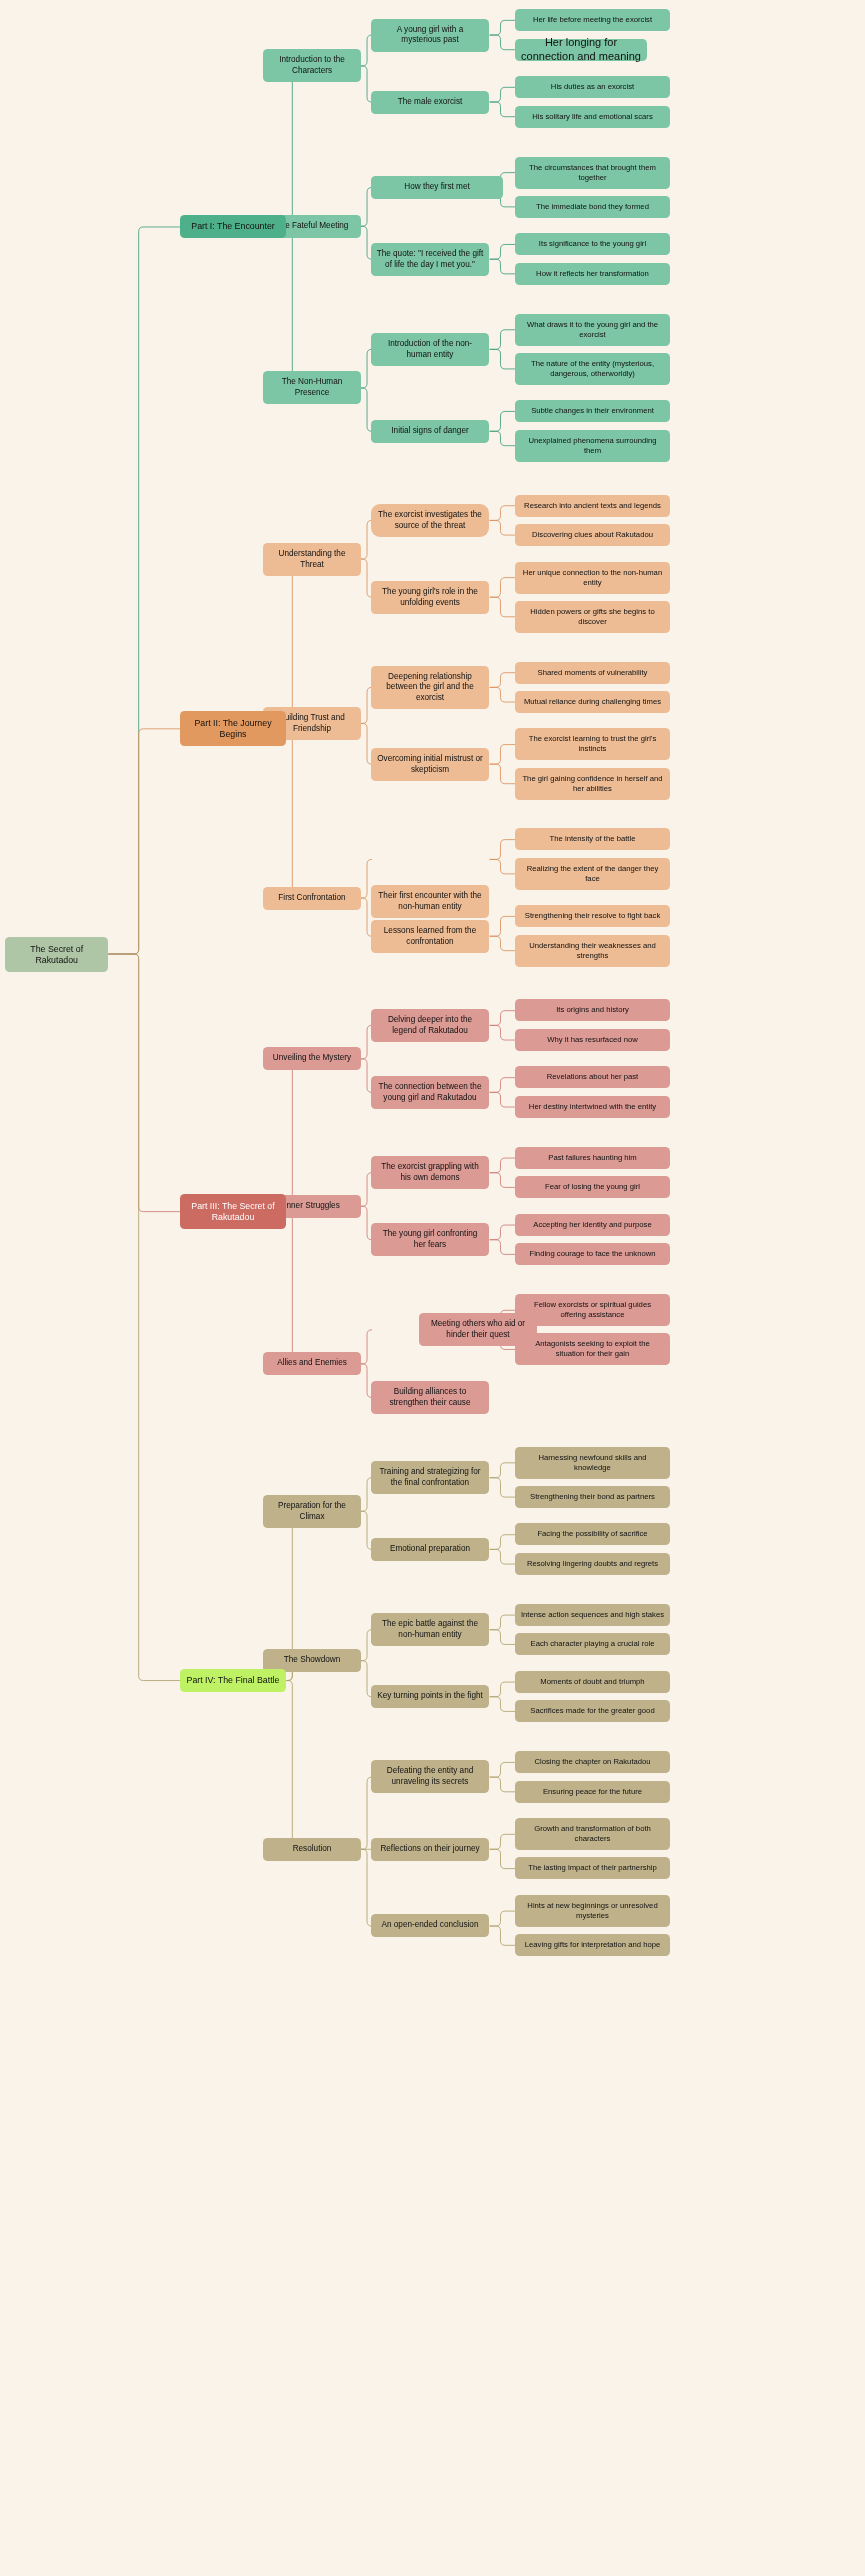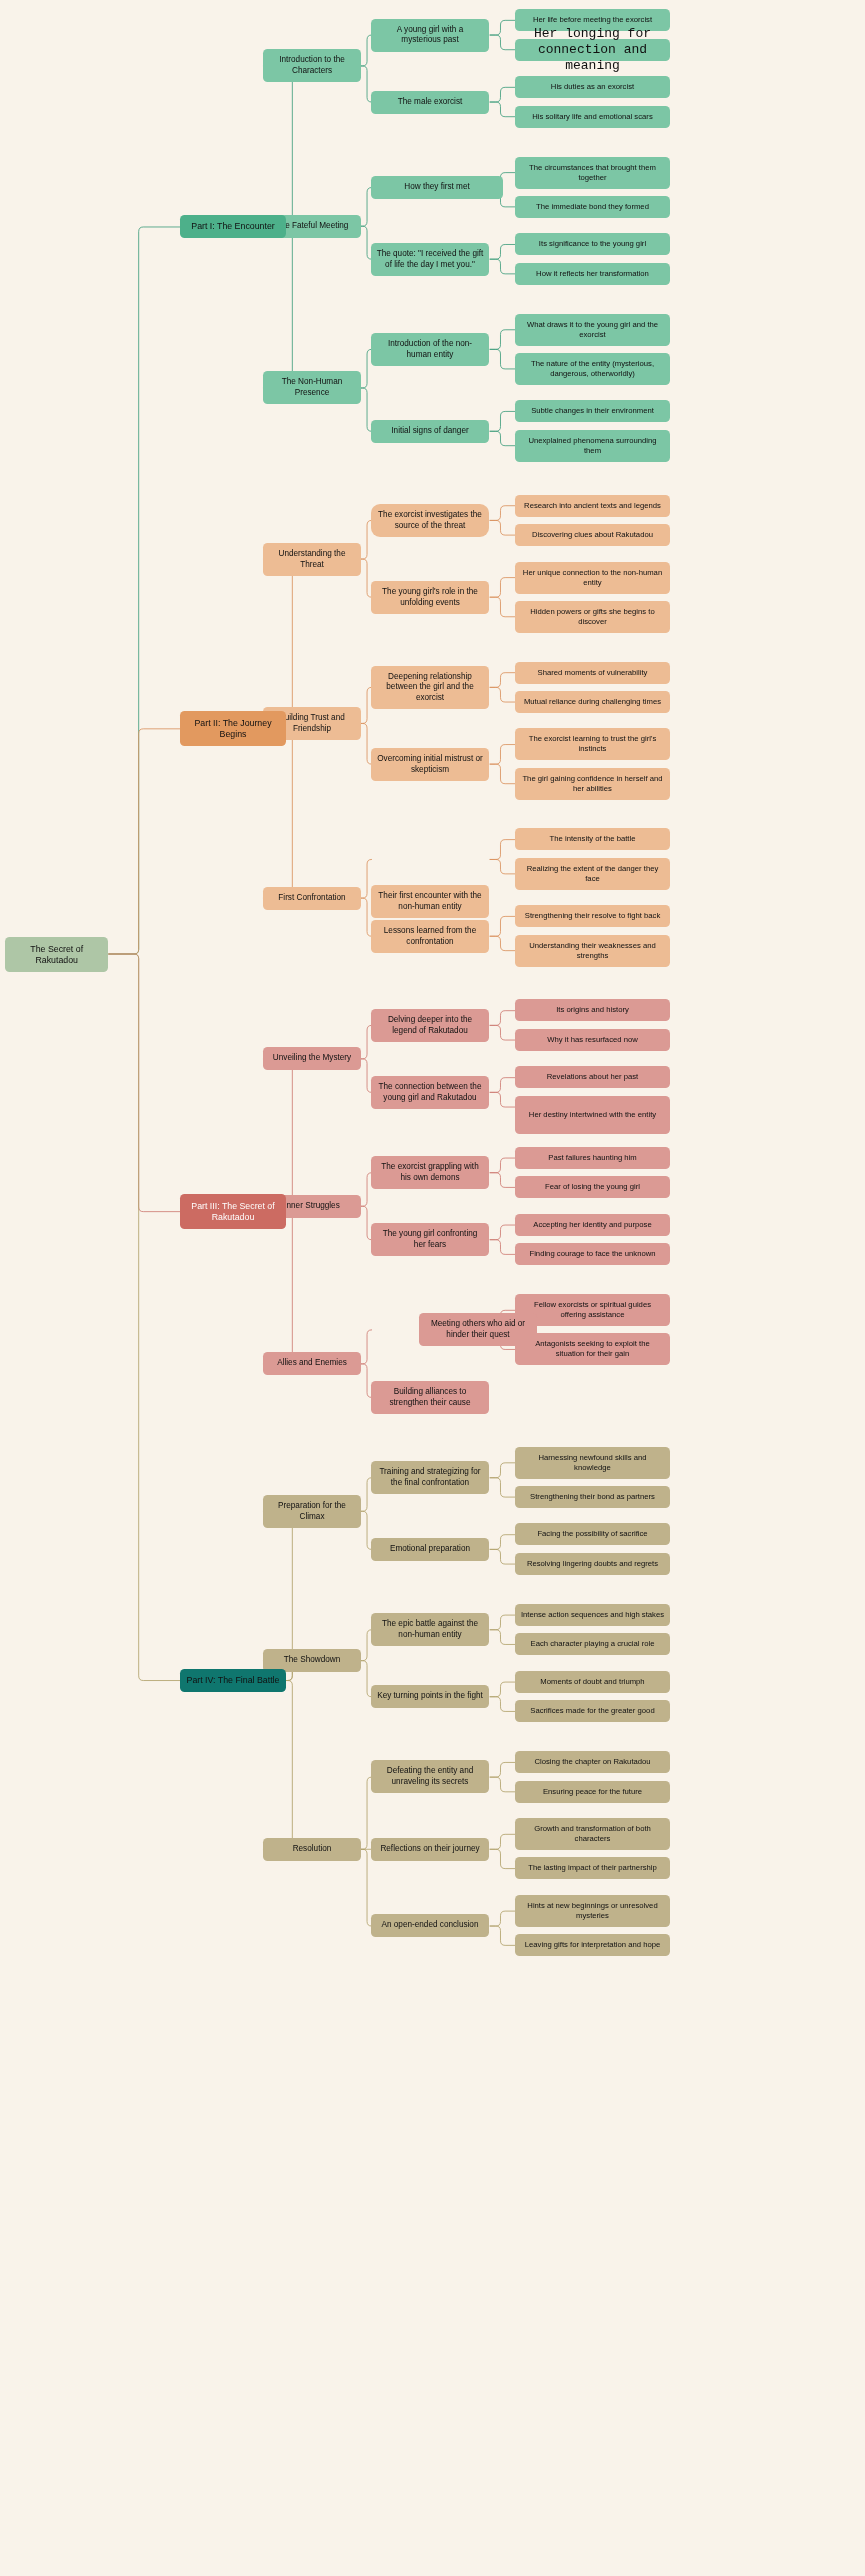--- a/index.html
+++ b/index.html
@@ -143,7 +143,7 @@
       <path d="M 210 1851.5 L 259.8 1851.5 Q 268.8 1851.5 268.8 1860.5 L 268.8 3252.5 Q 268.8 3261.5 277.8 3261.5 L 350 3261.5" fill="none" stroke="#B0A06A" stroke-width="1.6"></path>
     </svg>
 <div class="node green" style="left: 515px; top: 9.3px; width: 155px; height: 22px; font-size: 7.7px;">Her life before meeting the exorcist</div>
-    <div class="node green" style="left: 515px; top: 39px; width: 155px; height: 22px; font-size: 13px; font-family: Liberation Mono, monospace;">Her longing for connection and meaning</div>
+    <div class="node green" style="left: 515px; top: 39px; width: 132px; height: 22px; font-size: 11px;">Her longing for connection and meaning</div>
     <div class="node green" style="left: 371px; top: 18.5px; width: 118px; height: 33px;">A young girl with a mysterious past</div>
     <div class="node green" style="left: 515px; top: 76px; width: 155px; height: 22px; font-size: 7.7px;">His duties as an exorcist</div>
     <div class="node green" style="left: 515px; top: 106px; width: 155px; height: 22px; font-size: 7.7px;">His solitary life and emotional scars</div>

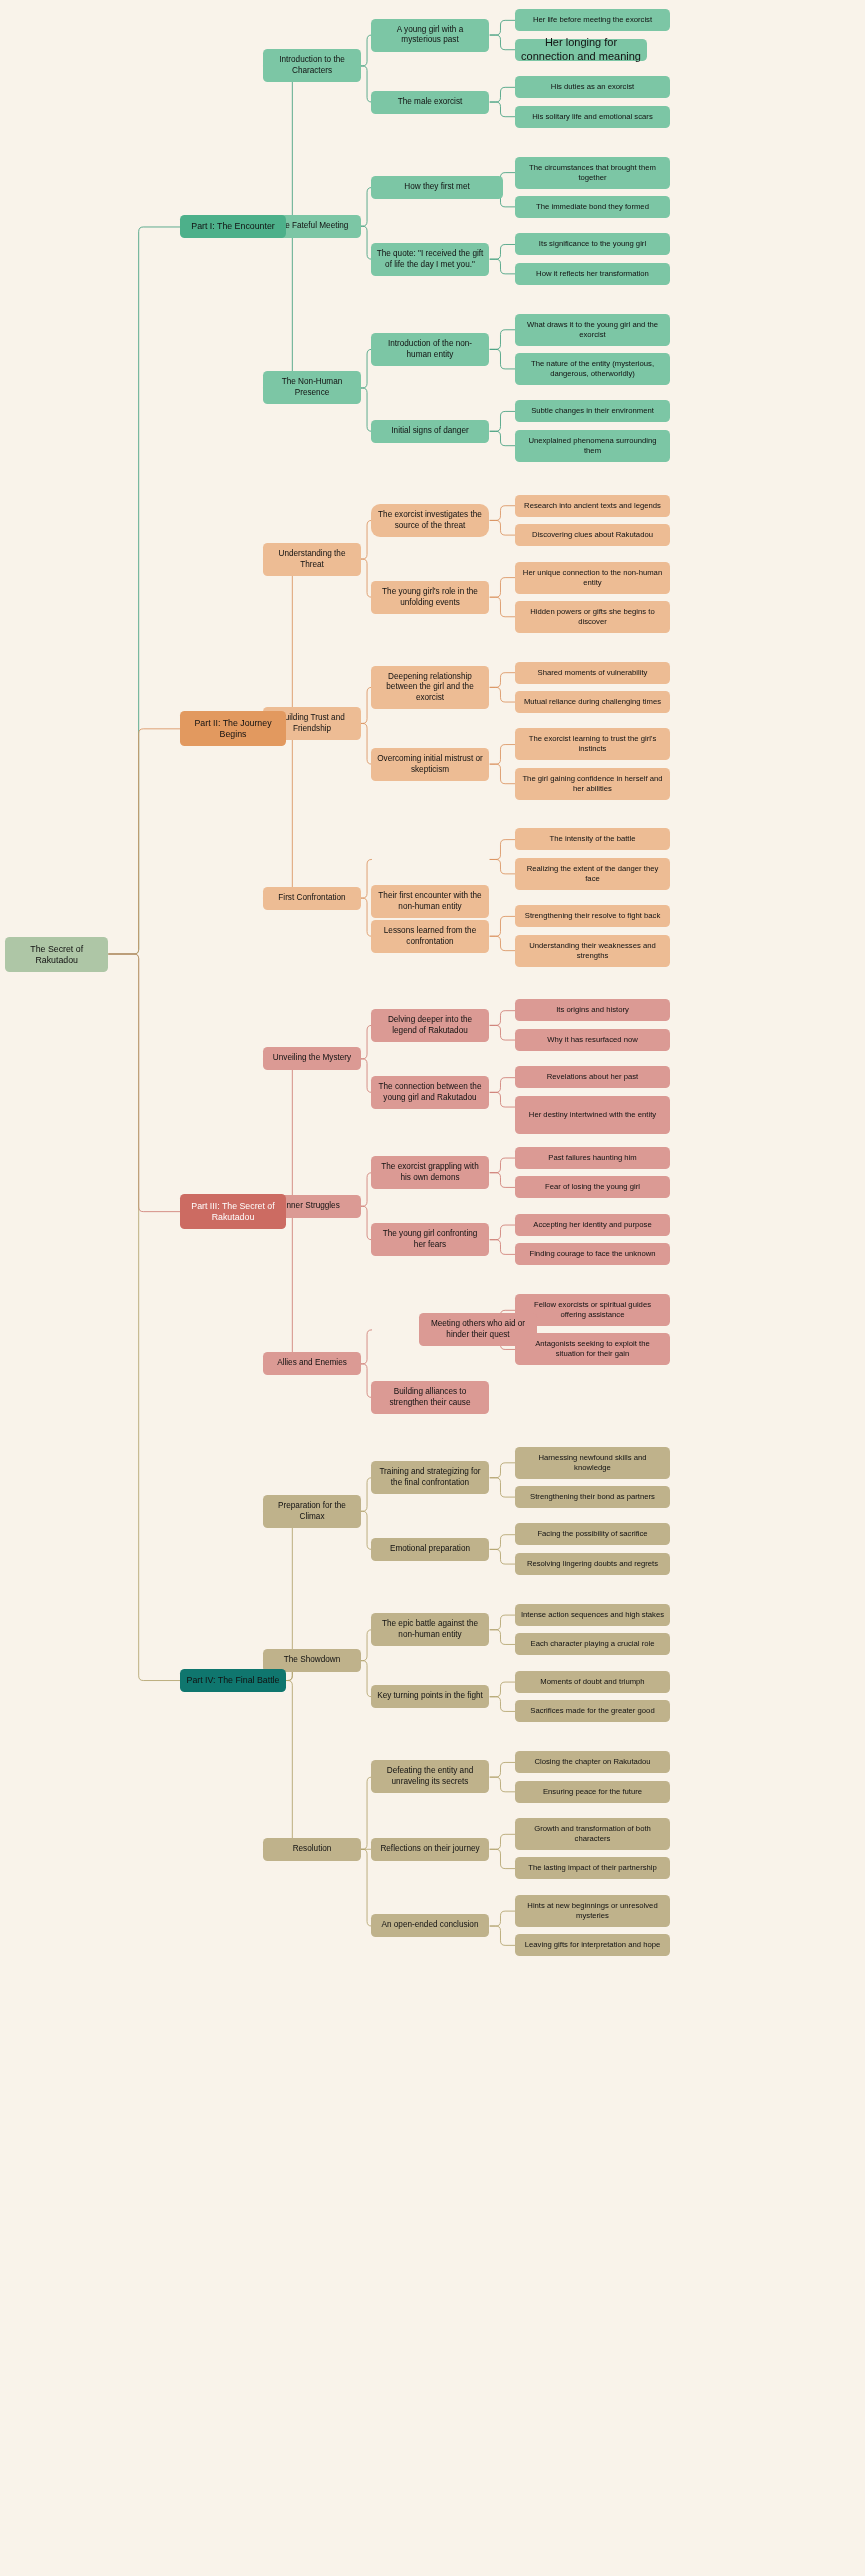--- a/index.html
+++ b/index.html
@@ -190,7 +190,7 @@
     <div class="node red" style="left: 515px; top: 1029px; width: 155px; height: 22px; font-size: 7.7px;">Why it has resurfaced now</div>
     <div class="node red" style="left: 371px; top: 1009px; width: 118px; height: 33px;">Delving deeper into the legend of Rakutadou</div>
     <div class="node red" style="left: 515px; top: 1066px; width: 155px; height: 22px; font-size: 7.7px;">Revelations about her past</div>
-    <div class="node red" style="left: 515px; top: 1096px; width: 155px; height: 38px; font-size: 7.7px;">Her destiny intertwined with the entity</div>
+    <div class="node red" style="left: 515px; top: 1096px; width: 155px; height: 22px; font-size: 7.7px;">Her destiny intertwined with the entity</div>
     <div class="node red" style="left: 371px; top: 1076px; width: 118px; height: 33px;">The connection between the young girl and Rakutadou</div>
     <div class="node red" style="left: 263px; top: 1047px; width: 98px; height: 23px;">Unveiling the Mystery</div>
     <div class="node red" style="left: 515px; top: 1147px; width: 155px; height: 22px; font-size: 7.7px;">Past failures haunting him</div>

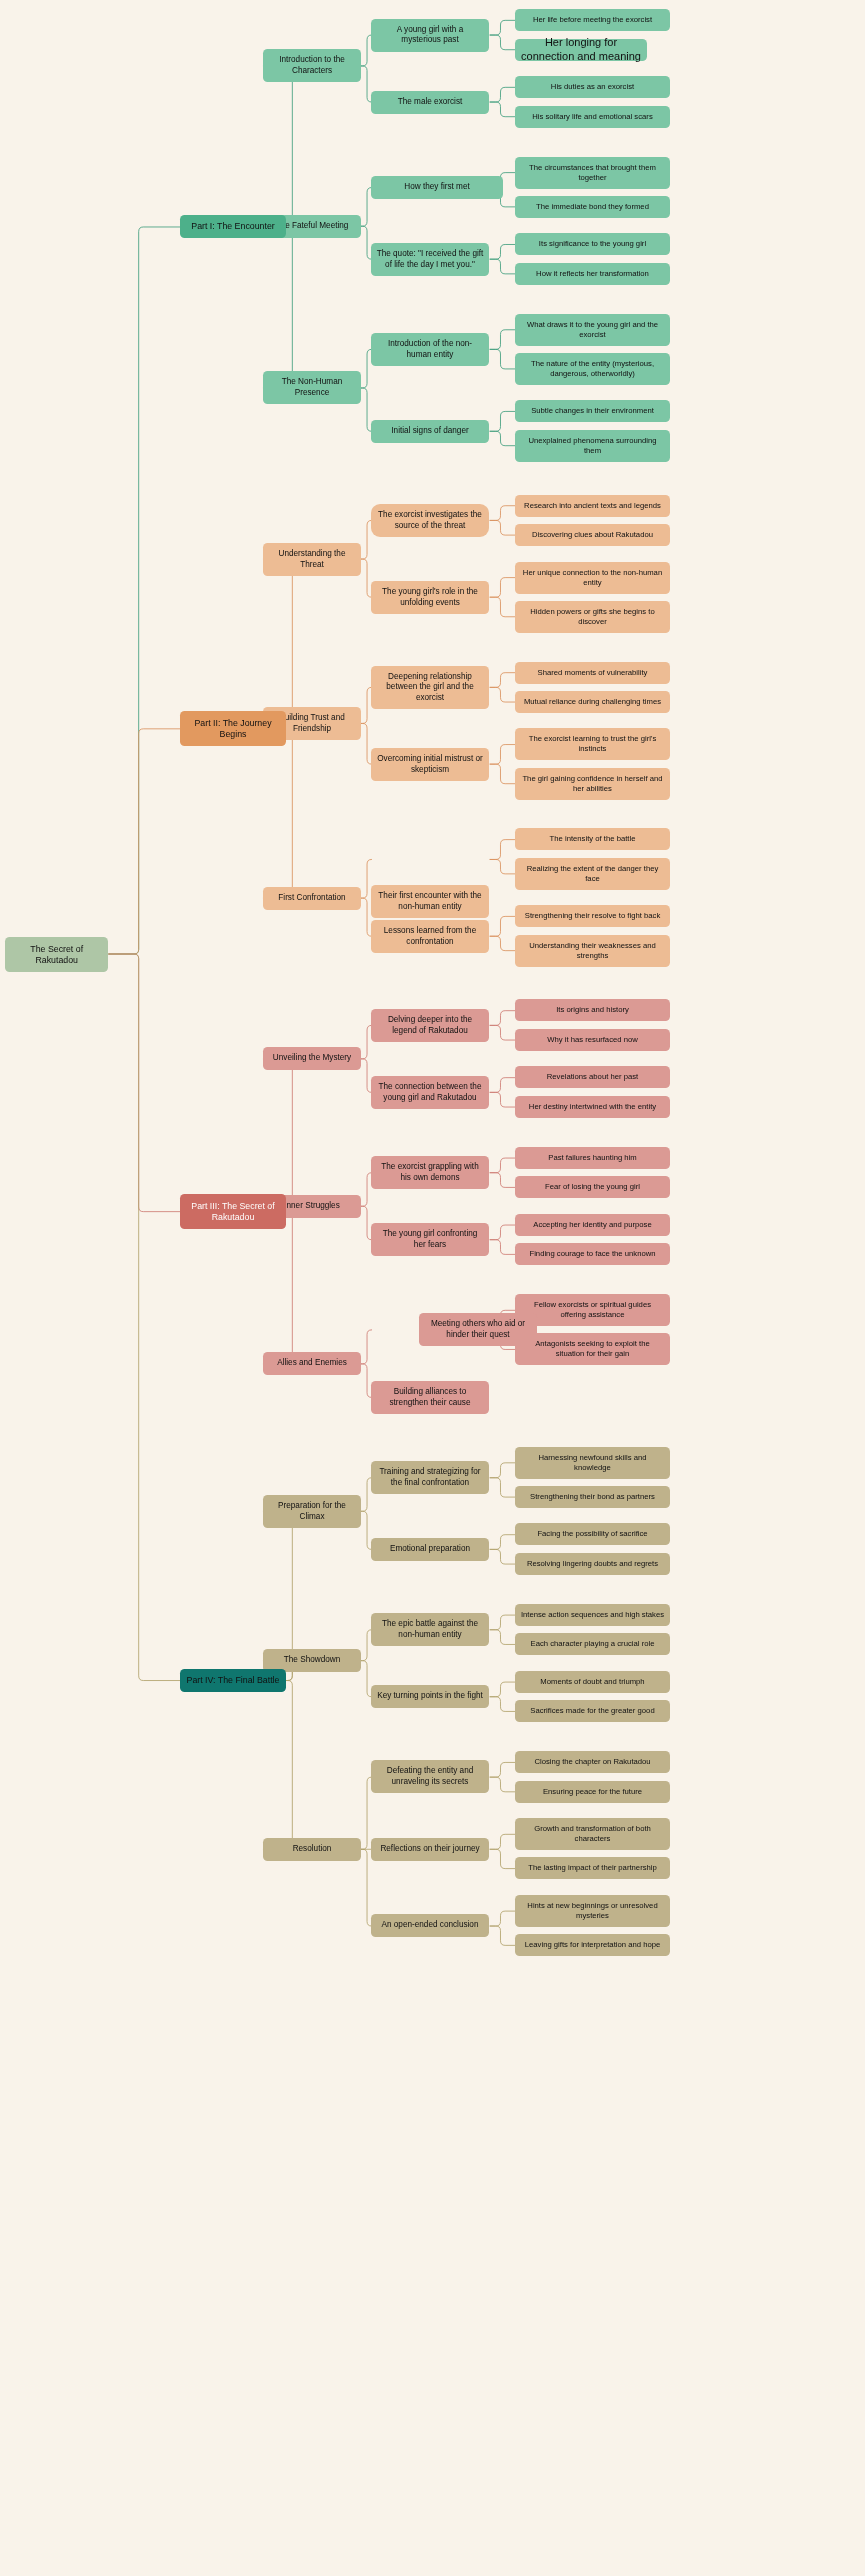--- a/index.html
+++ b/index.html
@@ -40,7 +40,7 @@
   .lv1-green   { background:#4DB08A; font-size:8.8px; }
   .lv1-orange  { background:#E2995F; font-size:8.8px; }
   .lv1-red     { background:#CC6B62; font-size:8.8px; color:#FFFFFF; }
-  .lv1-gold    { background:#0f766e; font-size:8.8px; }
+  .lv1-gold    { background:#bef264; font-size:8.8px; }
 
   .green   { background:#7CC6A5; font-size:8.2px; }
   .orange  { background:#EDBC94; font-size:8.2px; }

